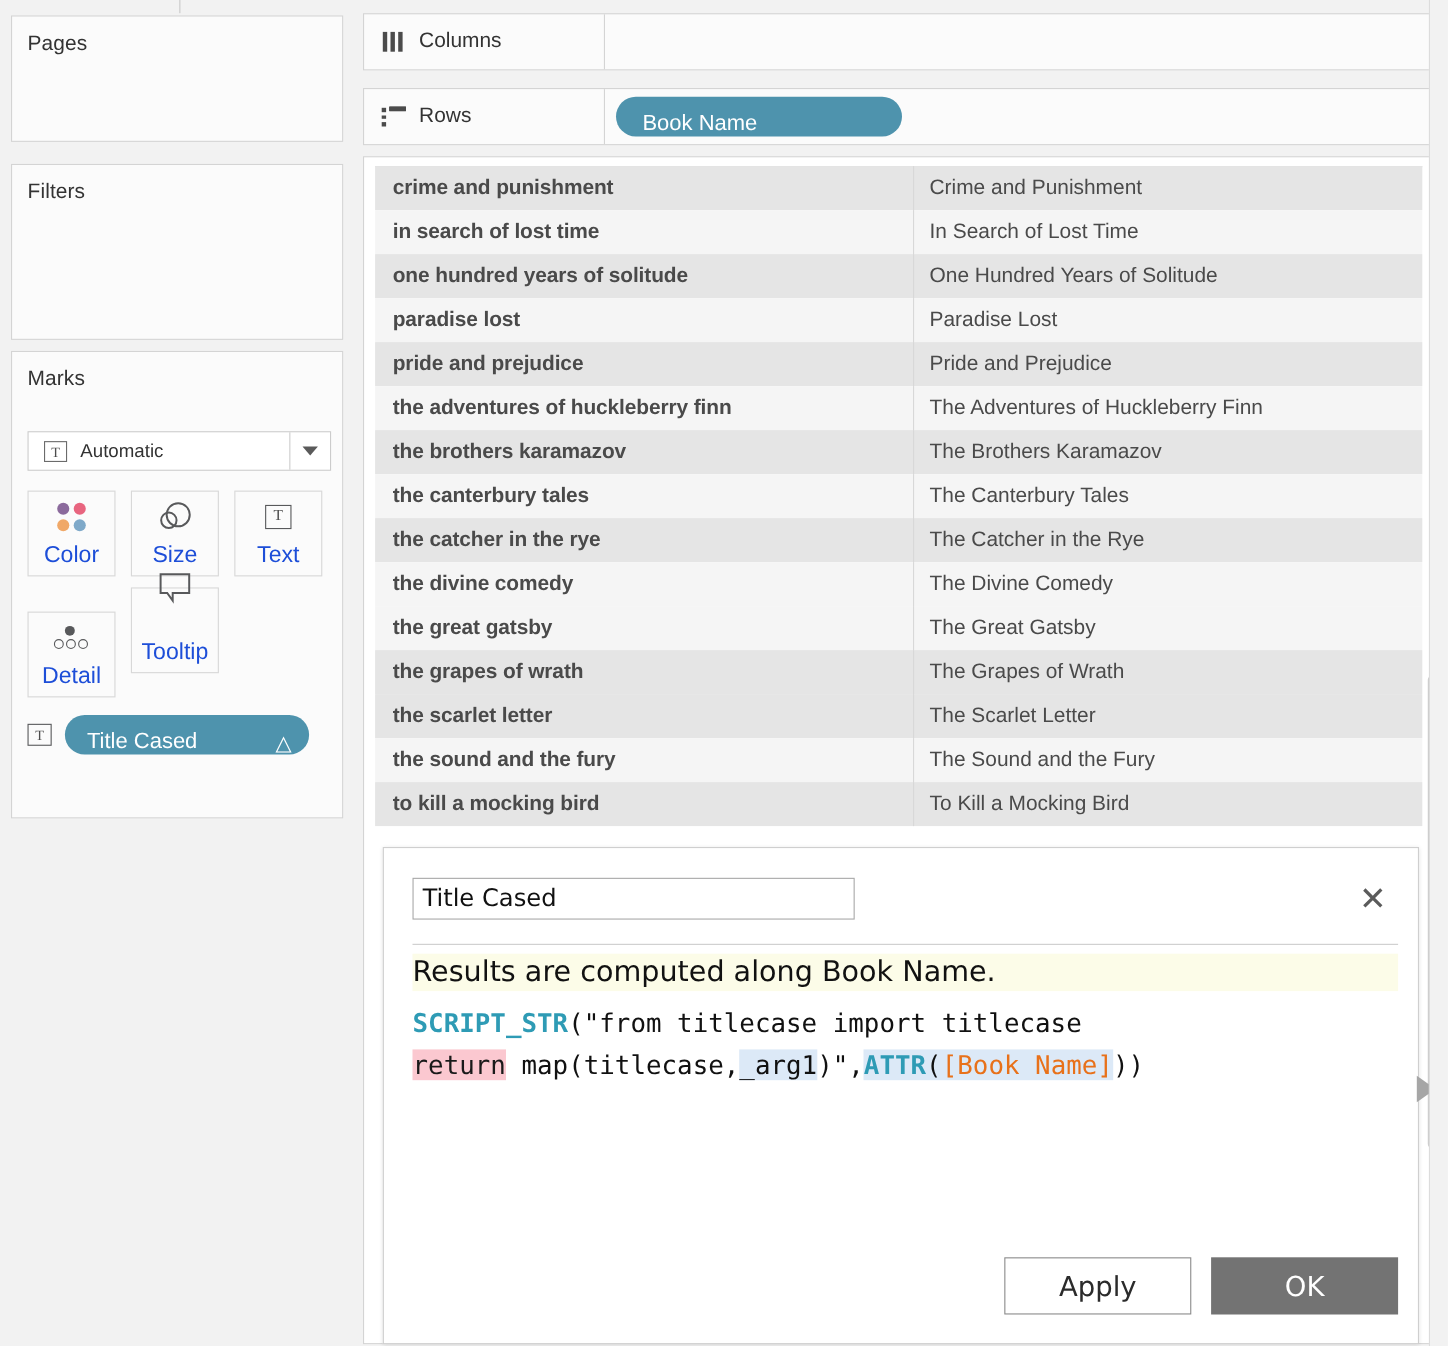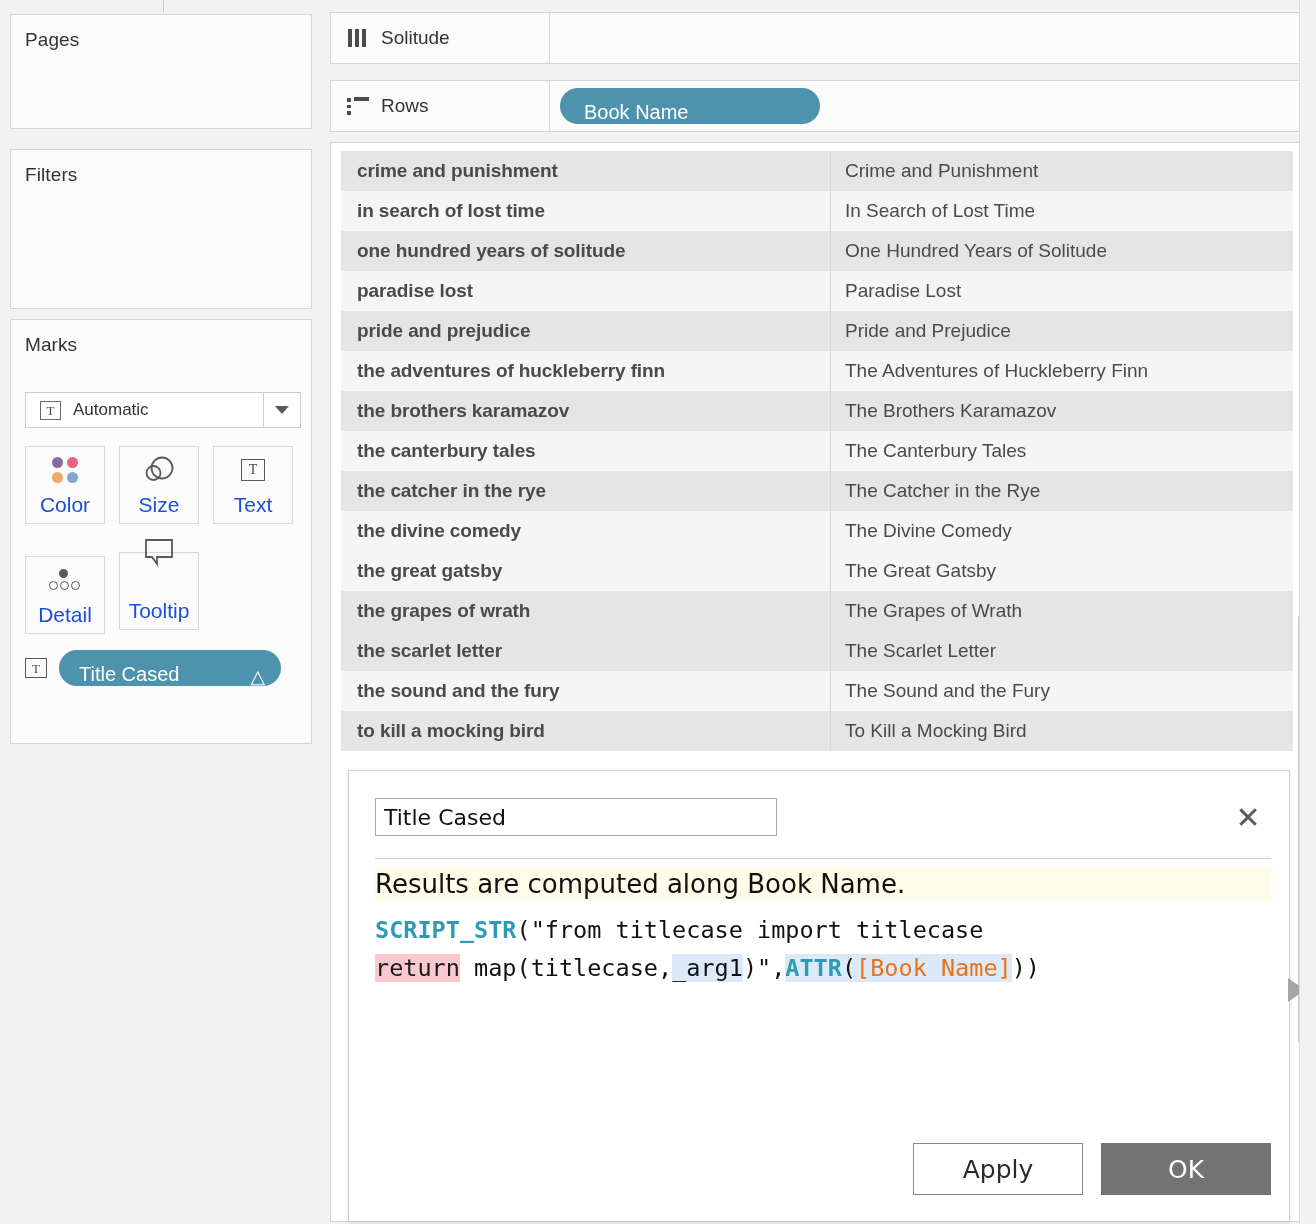--- a/index.html
+++ b/index.html
@@ -550,7 +550,7 @@
           <i></i>
           <i></i>
         </span>
-      <span class="shelf-name">Solitude</span>
+      <span class="shelf-name">Columns</span>
     </div>
     <div class="shelf-drop"></div>
   </div>

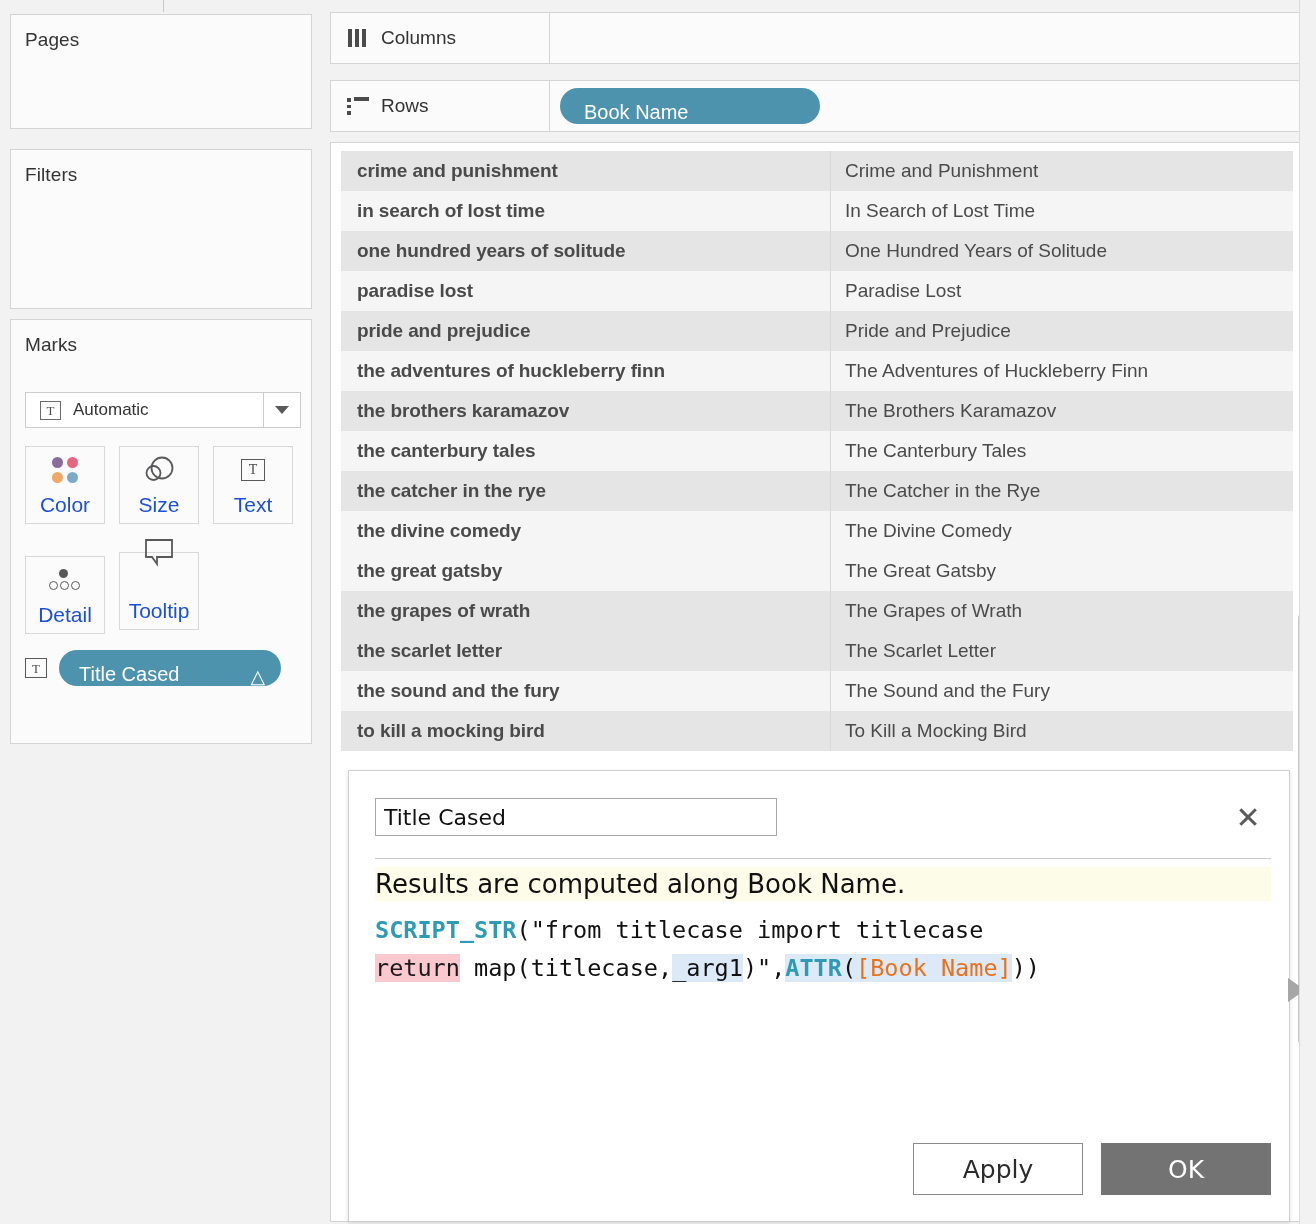--- a/index.html
+++ b/index.html
@@ -126,7 +126,7 @@
   #mark-size  { left: 108px; top: 126px; }
   #mark-text  { left: 202px; top: 126px; }
   #mark-detail  { left: 14px;  top: 236px; }
-  #mark-tooltip { left: 108px; top: 232px; gap: 32px; }
+  #mark-tooltip { left: 108px; top: 214px; gap: 32px; }
 
   .dotgrid { width: 28px; height: 28px; position: relative; }
   .dotgrid i { position: absolute; width: 11px; height: 11px; border-radius: 50%; }

